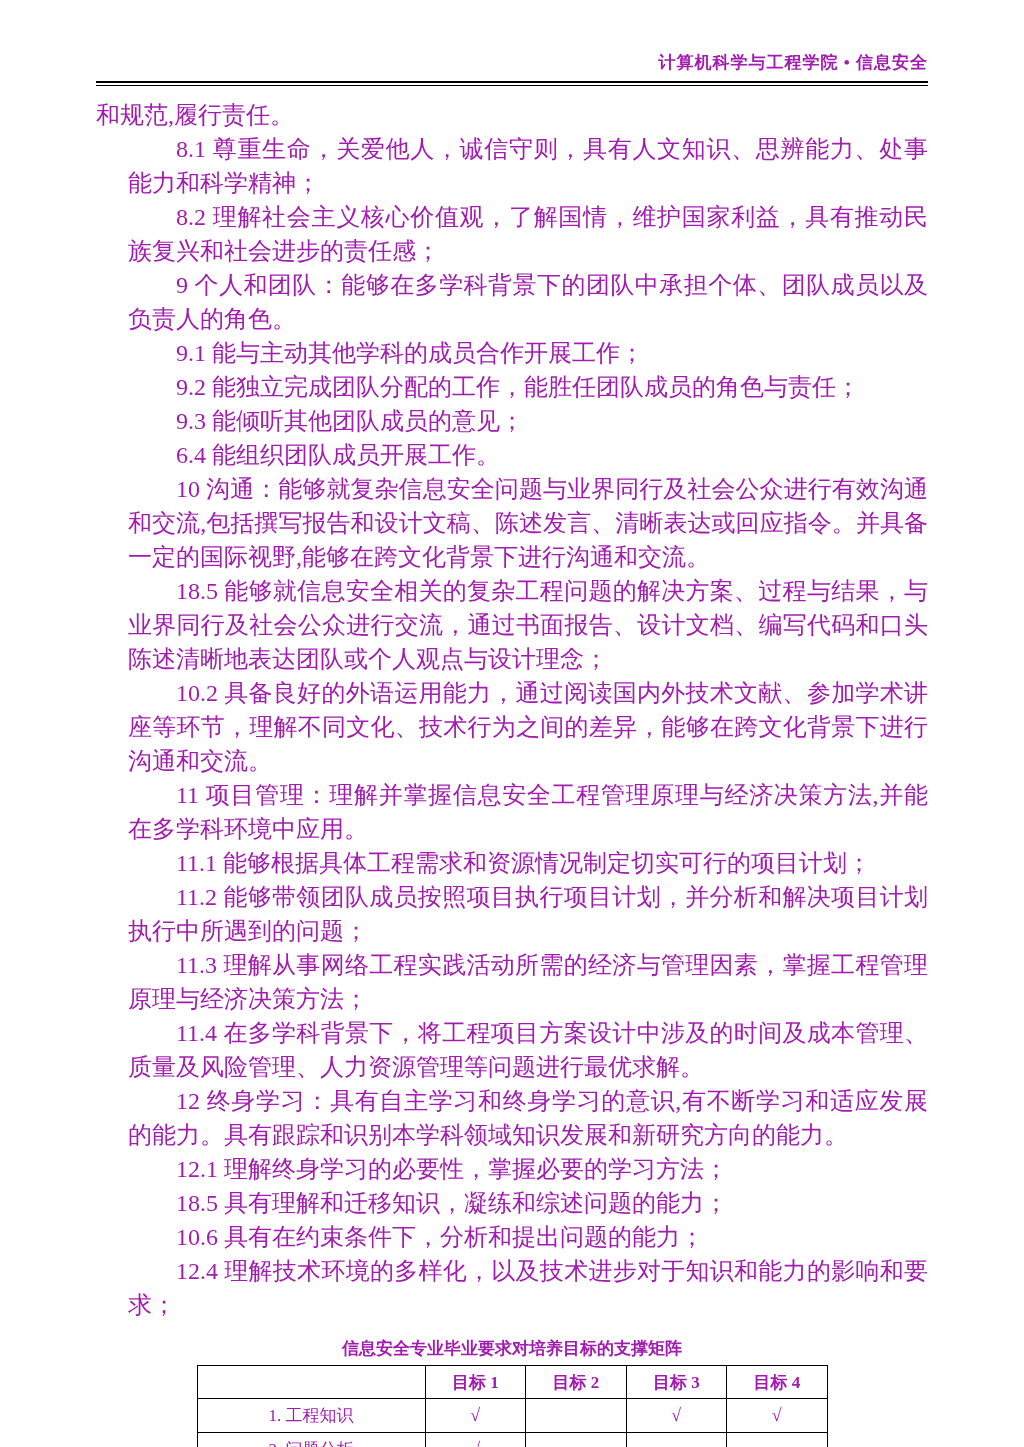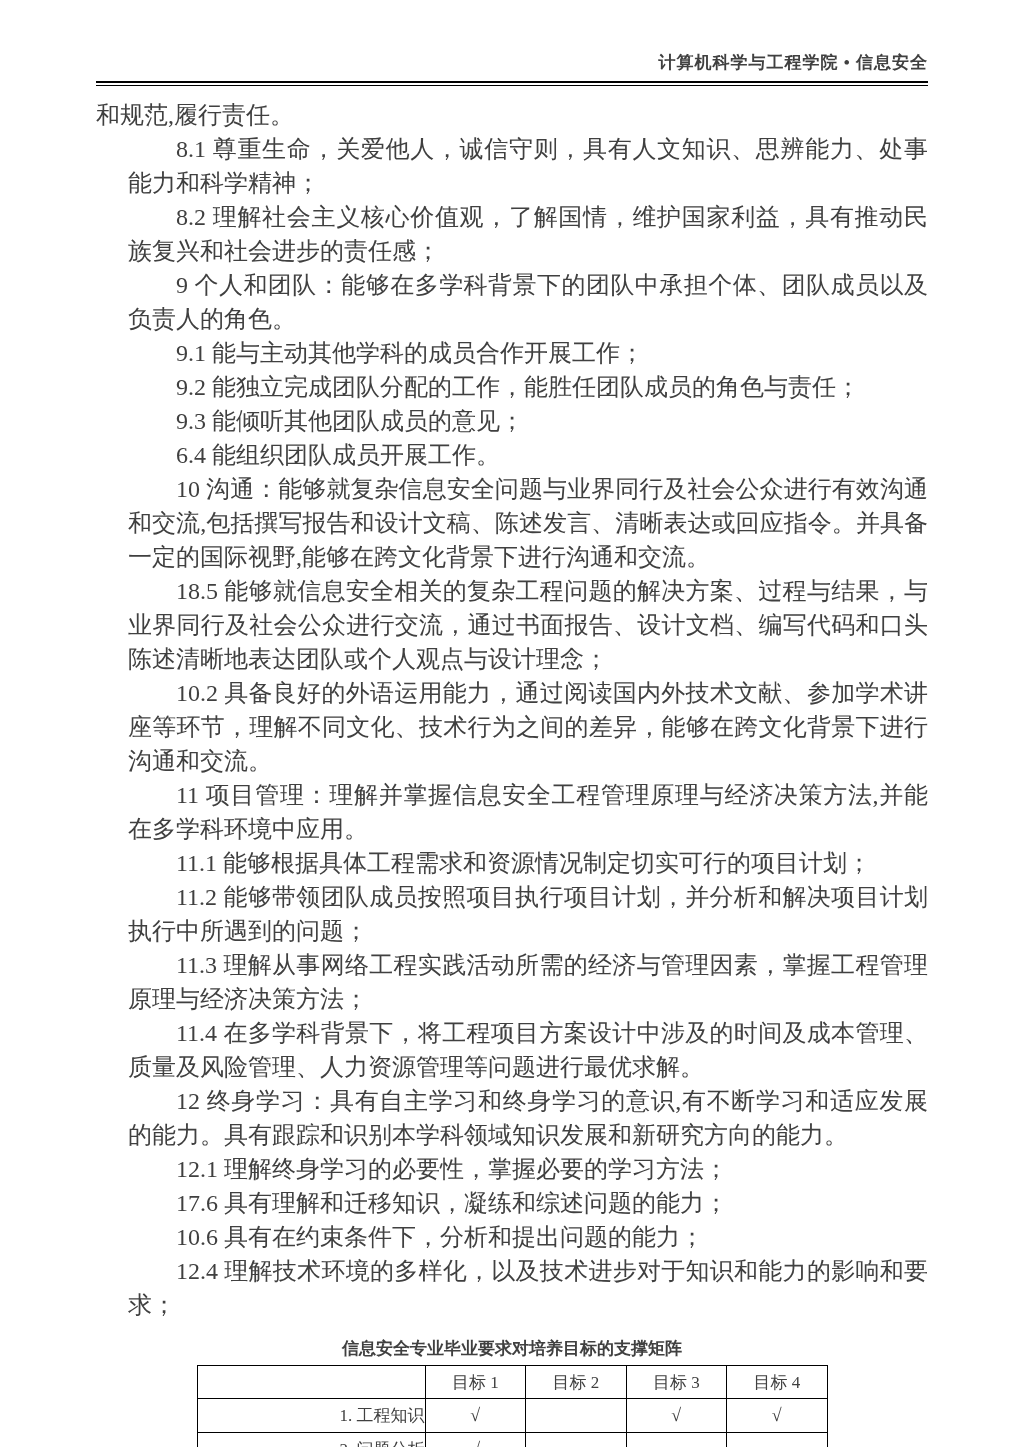--- a/index.html
+++ b/index.html
@@ -13,7 +13,7 @@
     height: 1447px;
     margin: 0 auto;
     background: #ffffff;
-    color: #404040;
+    color: #a21caf;
     font-family: "Liberation Serif", "DejaVu Serif", serif;
     box-sizing: border-box;
     padding: 52px 96px 0 96px;

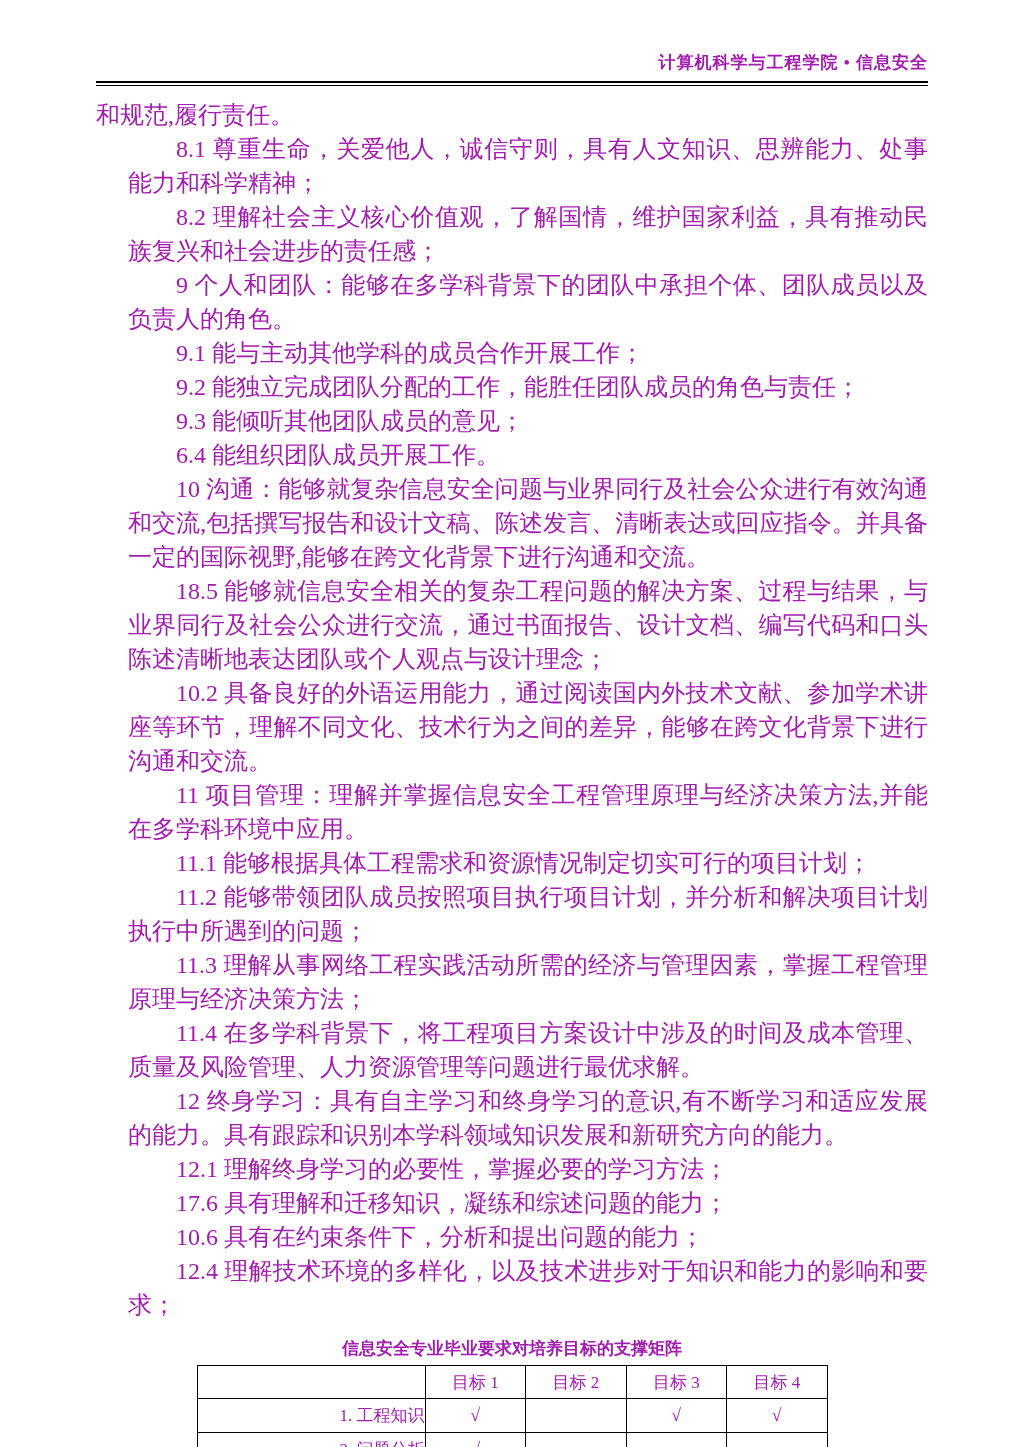--- a/index.html
+++ b/index.html
@@ -114,7 +114,7 @@
       <p class="para indent">11.4 在多学科背景下，将工程项目方案设计中涉及的时间及成本管理、质量及风险管理、人力资源管理等问题进行最优求解。</p>
       <p class="para indent">12 终身学习：具有自主学习和终身学习的意识,有不断学习和适应发展的能力。具有跟踪和识别本学科领域知识发展和新研究方向的能力。</p>
       <p class="para indent">12.1 理解终身学习的必要性，掌握必要的学习方法；</p>
-      <p class="para indent">17.6 具有理解和迁移知识，凝练和综述问题的能力；</p>
+      <p class="para indent">18.5 具有理解和迁移知识，凝练和综述问题的能力；</p>
       <p class="para indent">10.6 具有在约束条件下，分析和提出问题的能力；</p>
       <p class="para indent">12.4 理解技术环境的多样化，以及技术进步对于知识和能力的影响和要求；</p>
     </div>

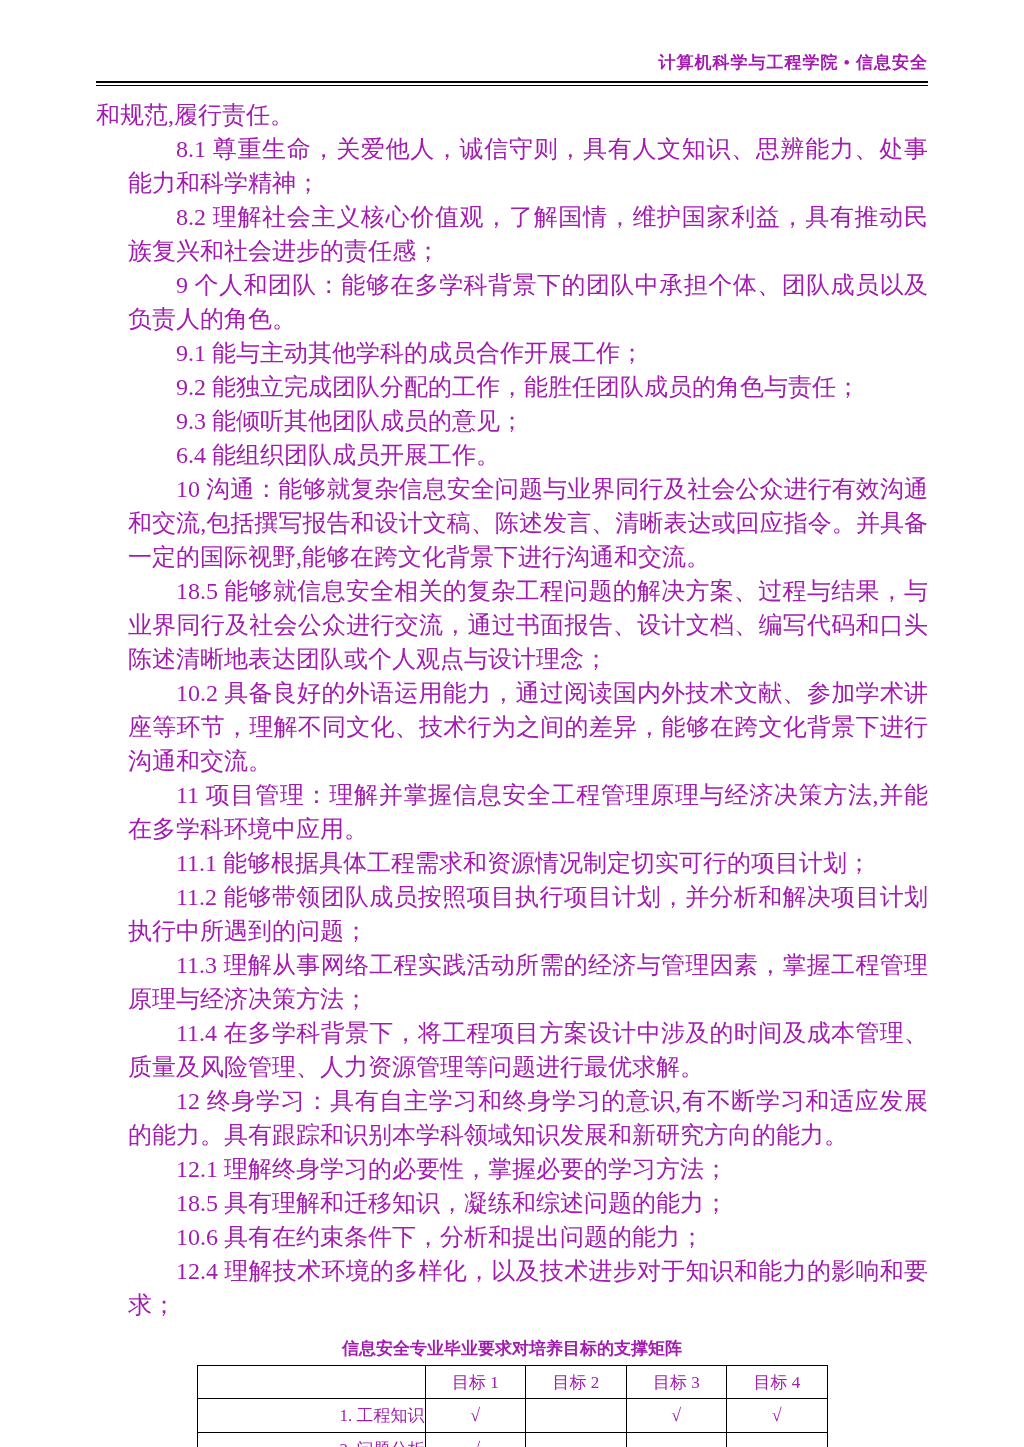--- a/index.html
+++ b/index.html
@@ -65,7 +65,7 @@
     padding: 0;
   }
   table.matrix th {
-    font-weight: normal;
+    font-weight: bold;
     height: 32px;
   }
   table.matrix col.label-col { width: 228px; }

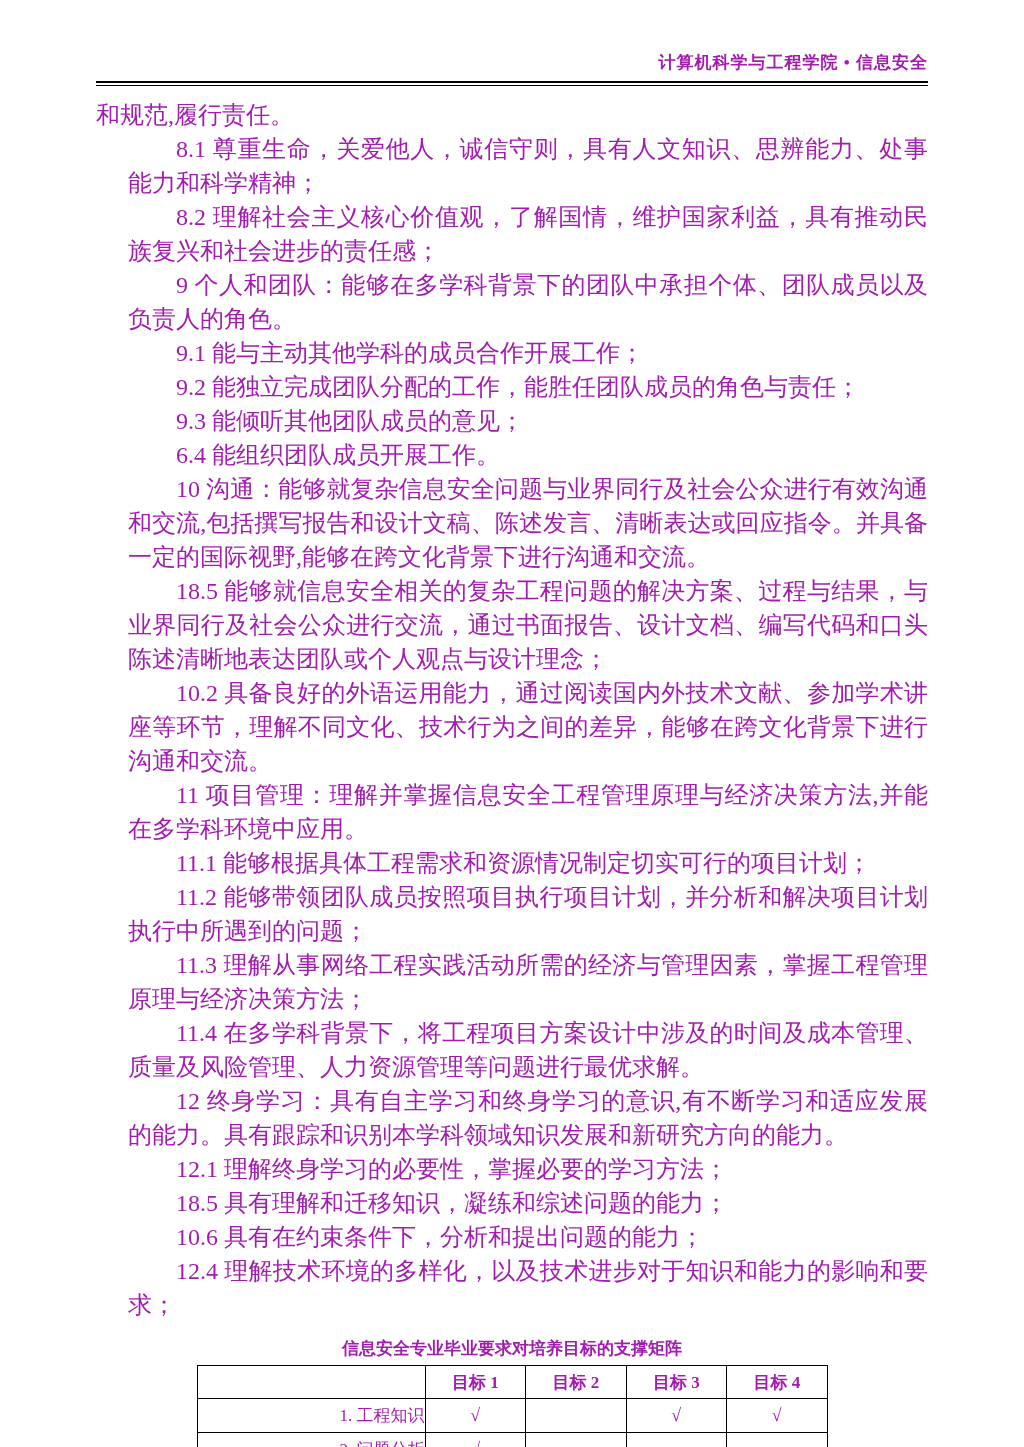--- a/index.html
+++ b/index.html
@@ -72,7 +72,7 @@
   table.matrix col.mark-col  { width: 100.5px; }
   td.label-cell {
     height: 33px;
-    text-align: right;
+    text-align: center;
     padding-left: 9px;
   }
   td.mark-cell {

